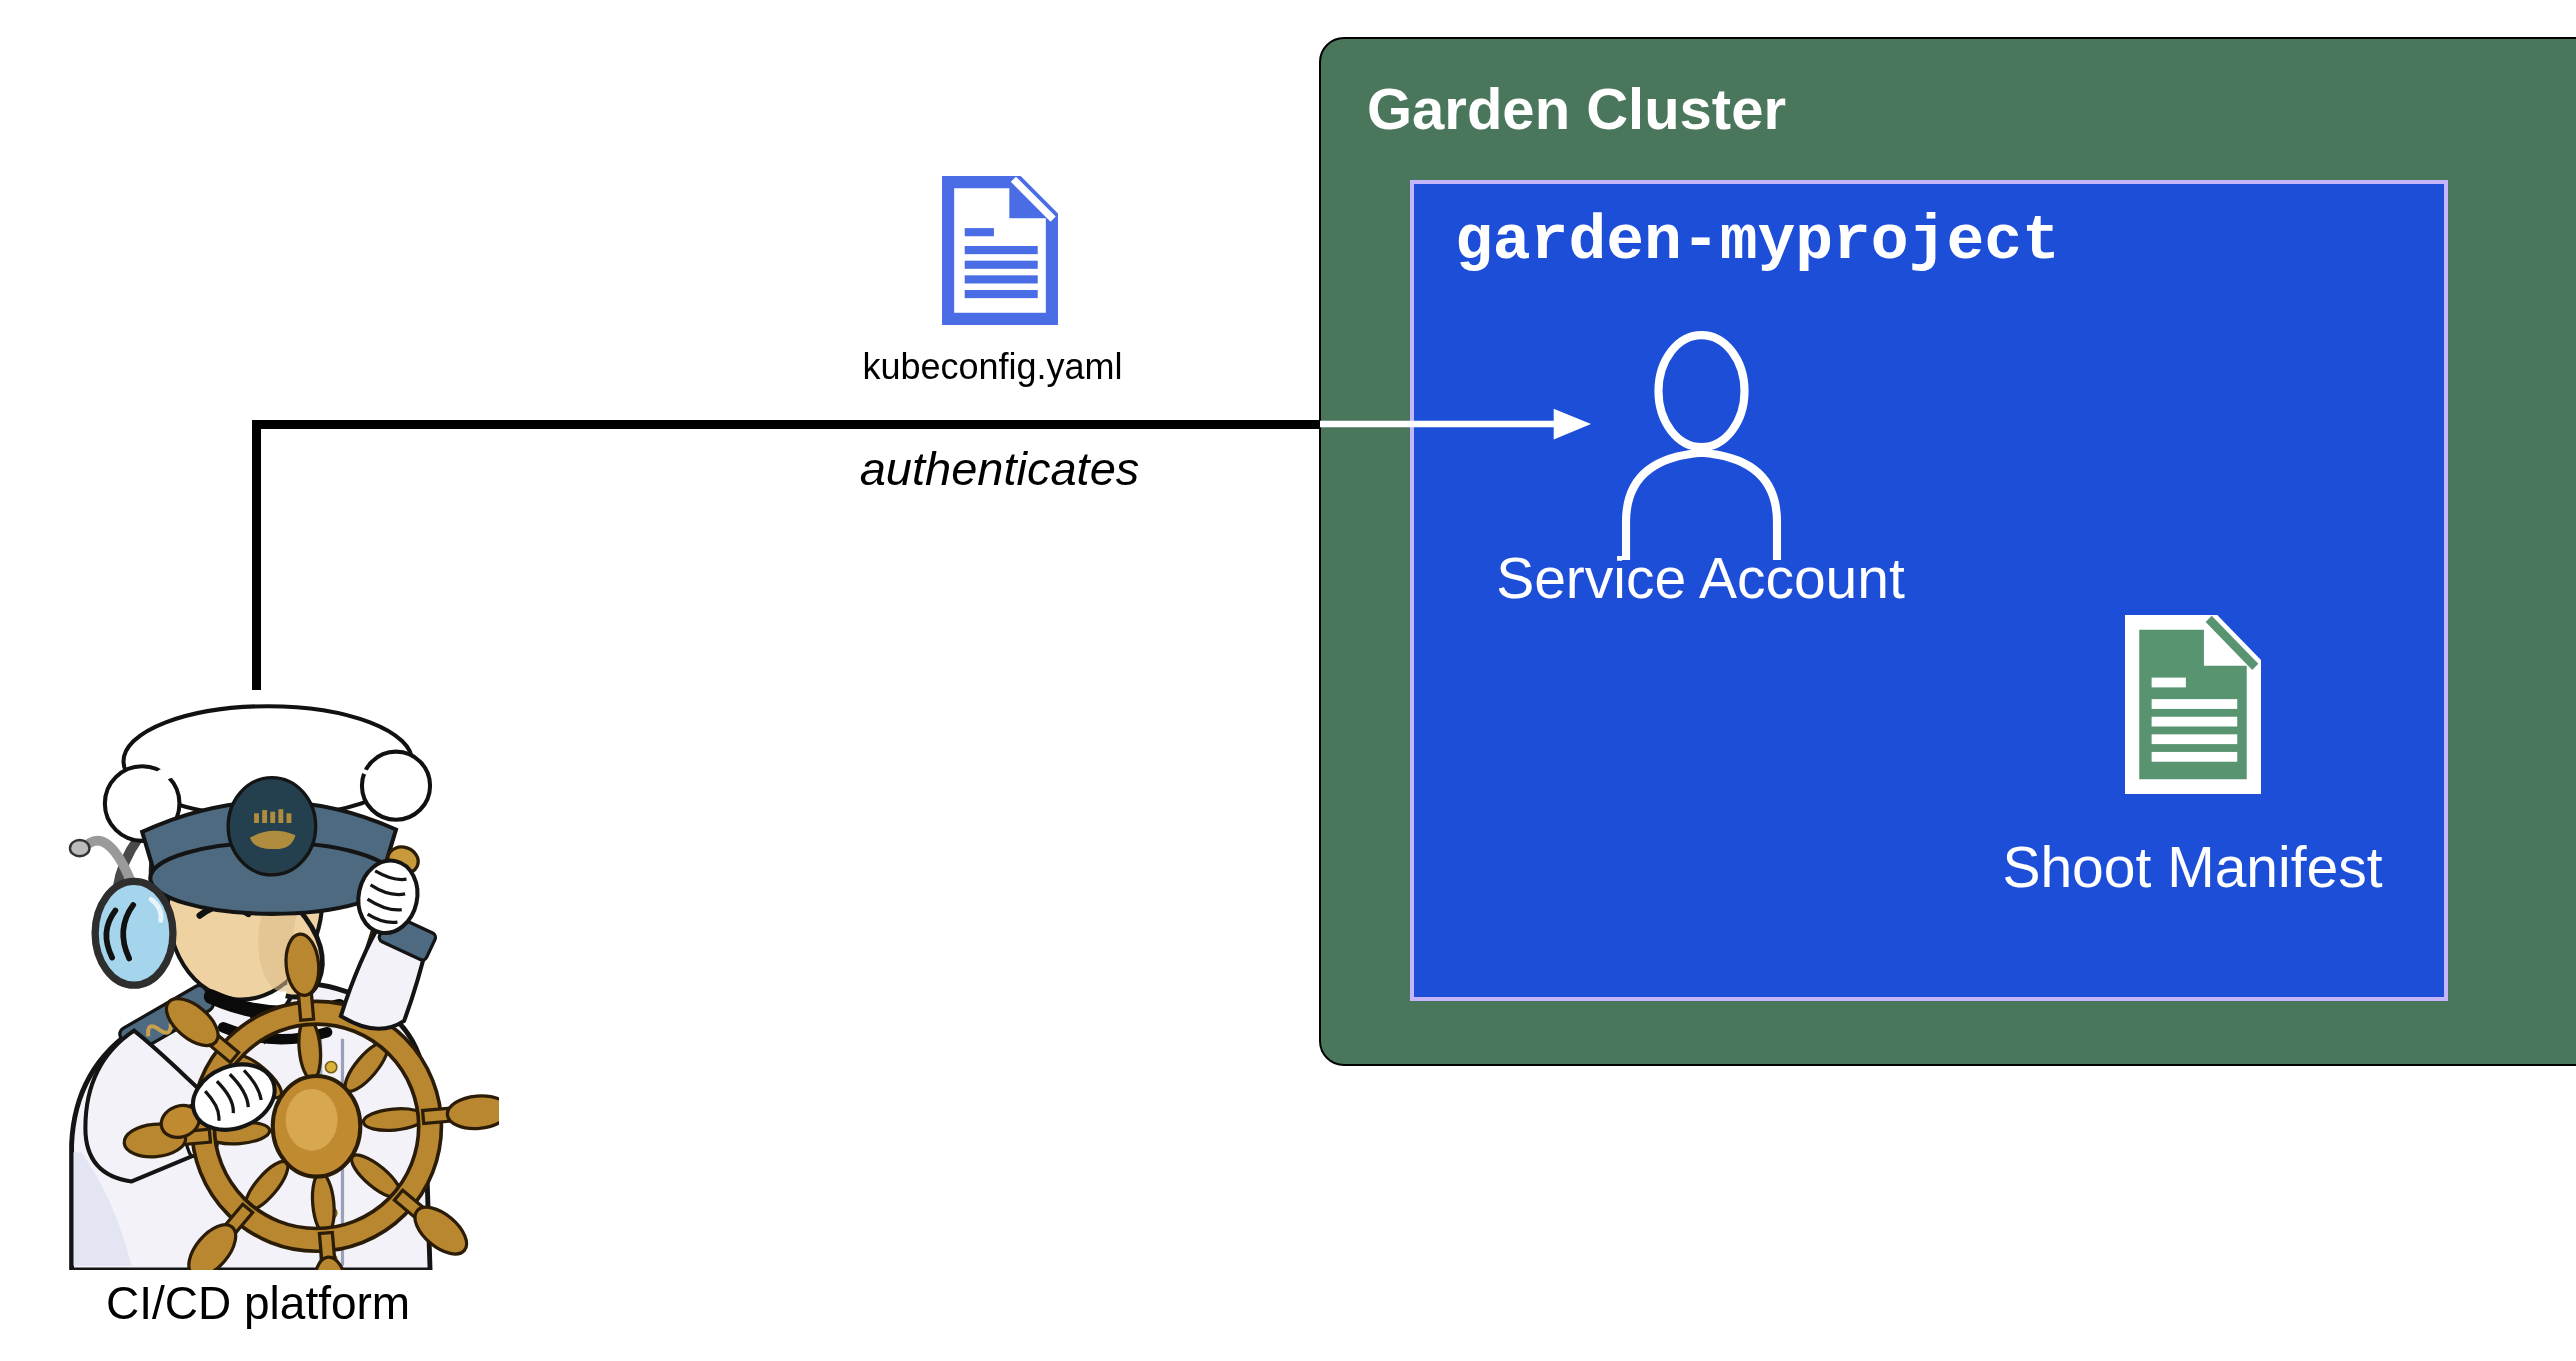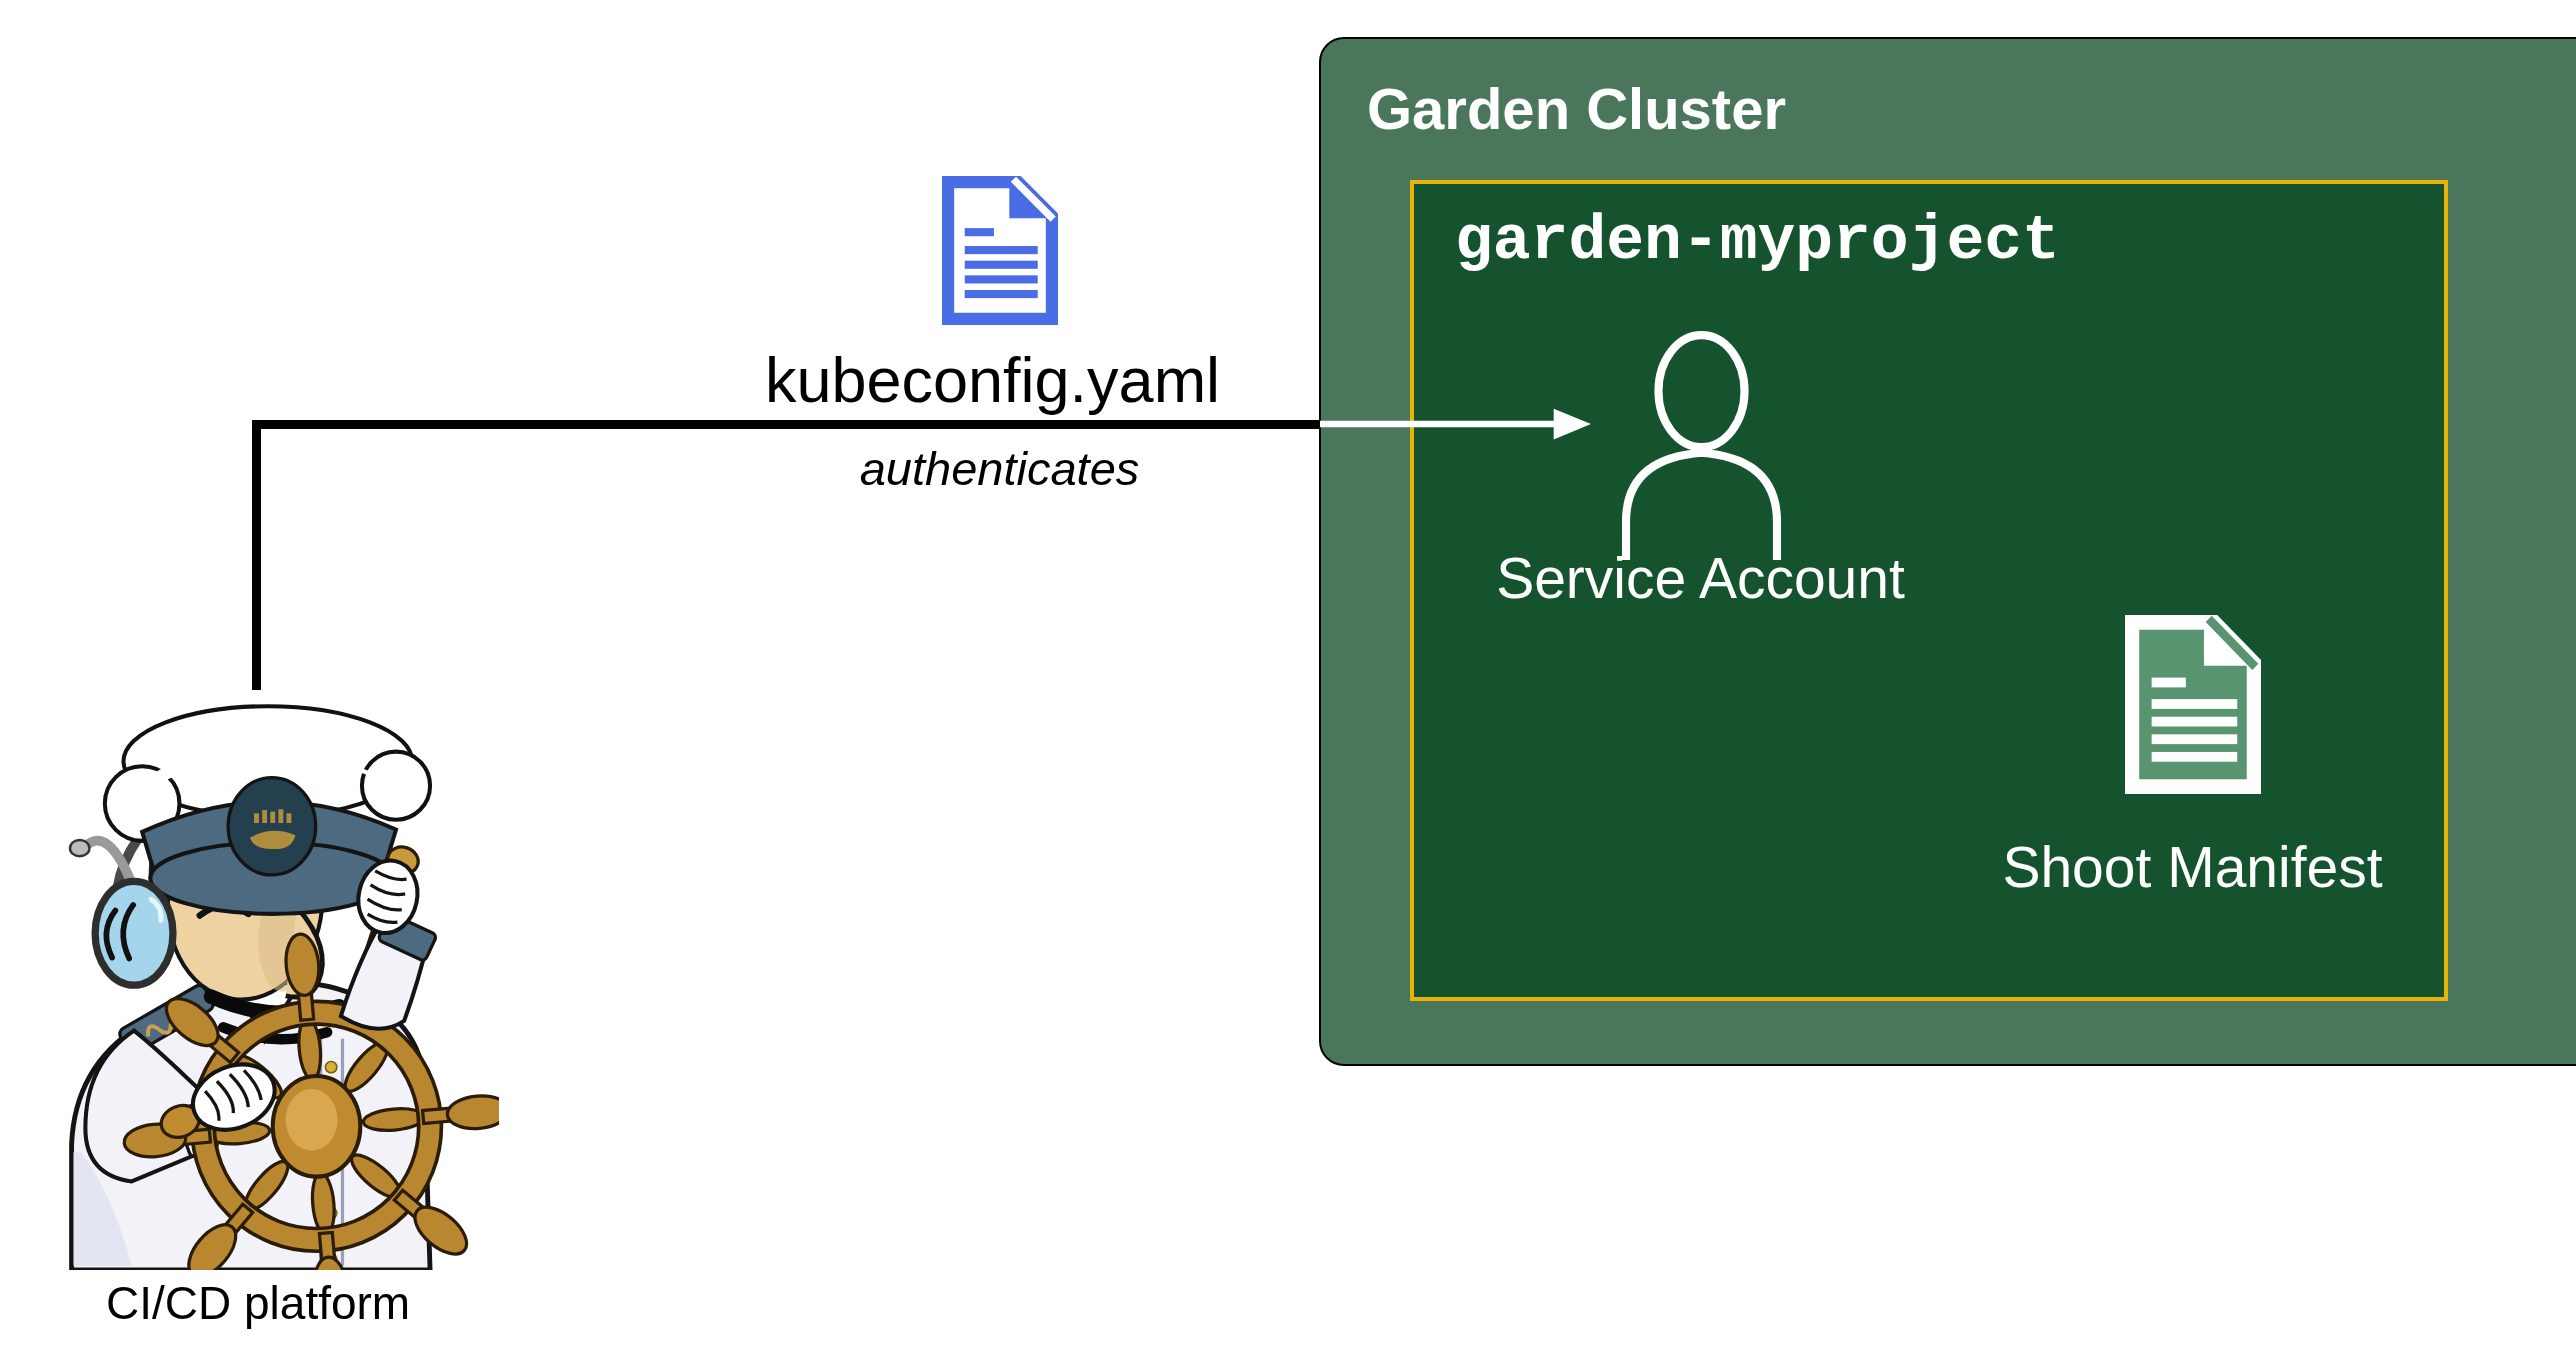--- a/index.html
+++ b/index.html
@@ -22,7 +22,7 @@
   
   #namespace-box{
     position:absolute;left:89px;top:141px;width:1038px;height:821px;
-    background:#14532d;border:4px solid #eab308;box-sizing:border-box;
+    background:#1d4ed8;border:4px solid #c4b5fd;box-sizing:border-box;
   }
   #namespace-title{
     position:absolute;left:41px;top:26px;color:#fff;font-size:63px;font-weight:bold;

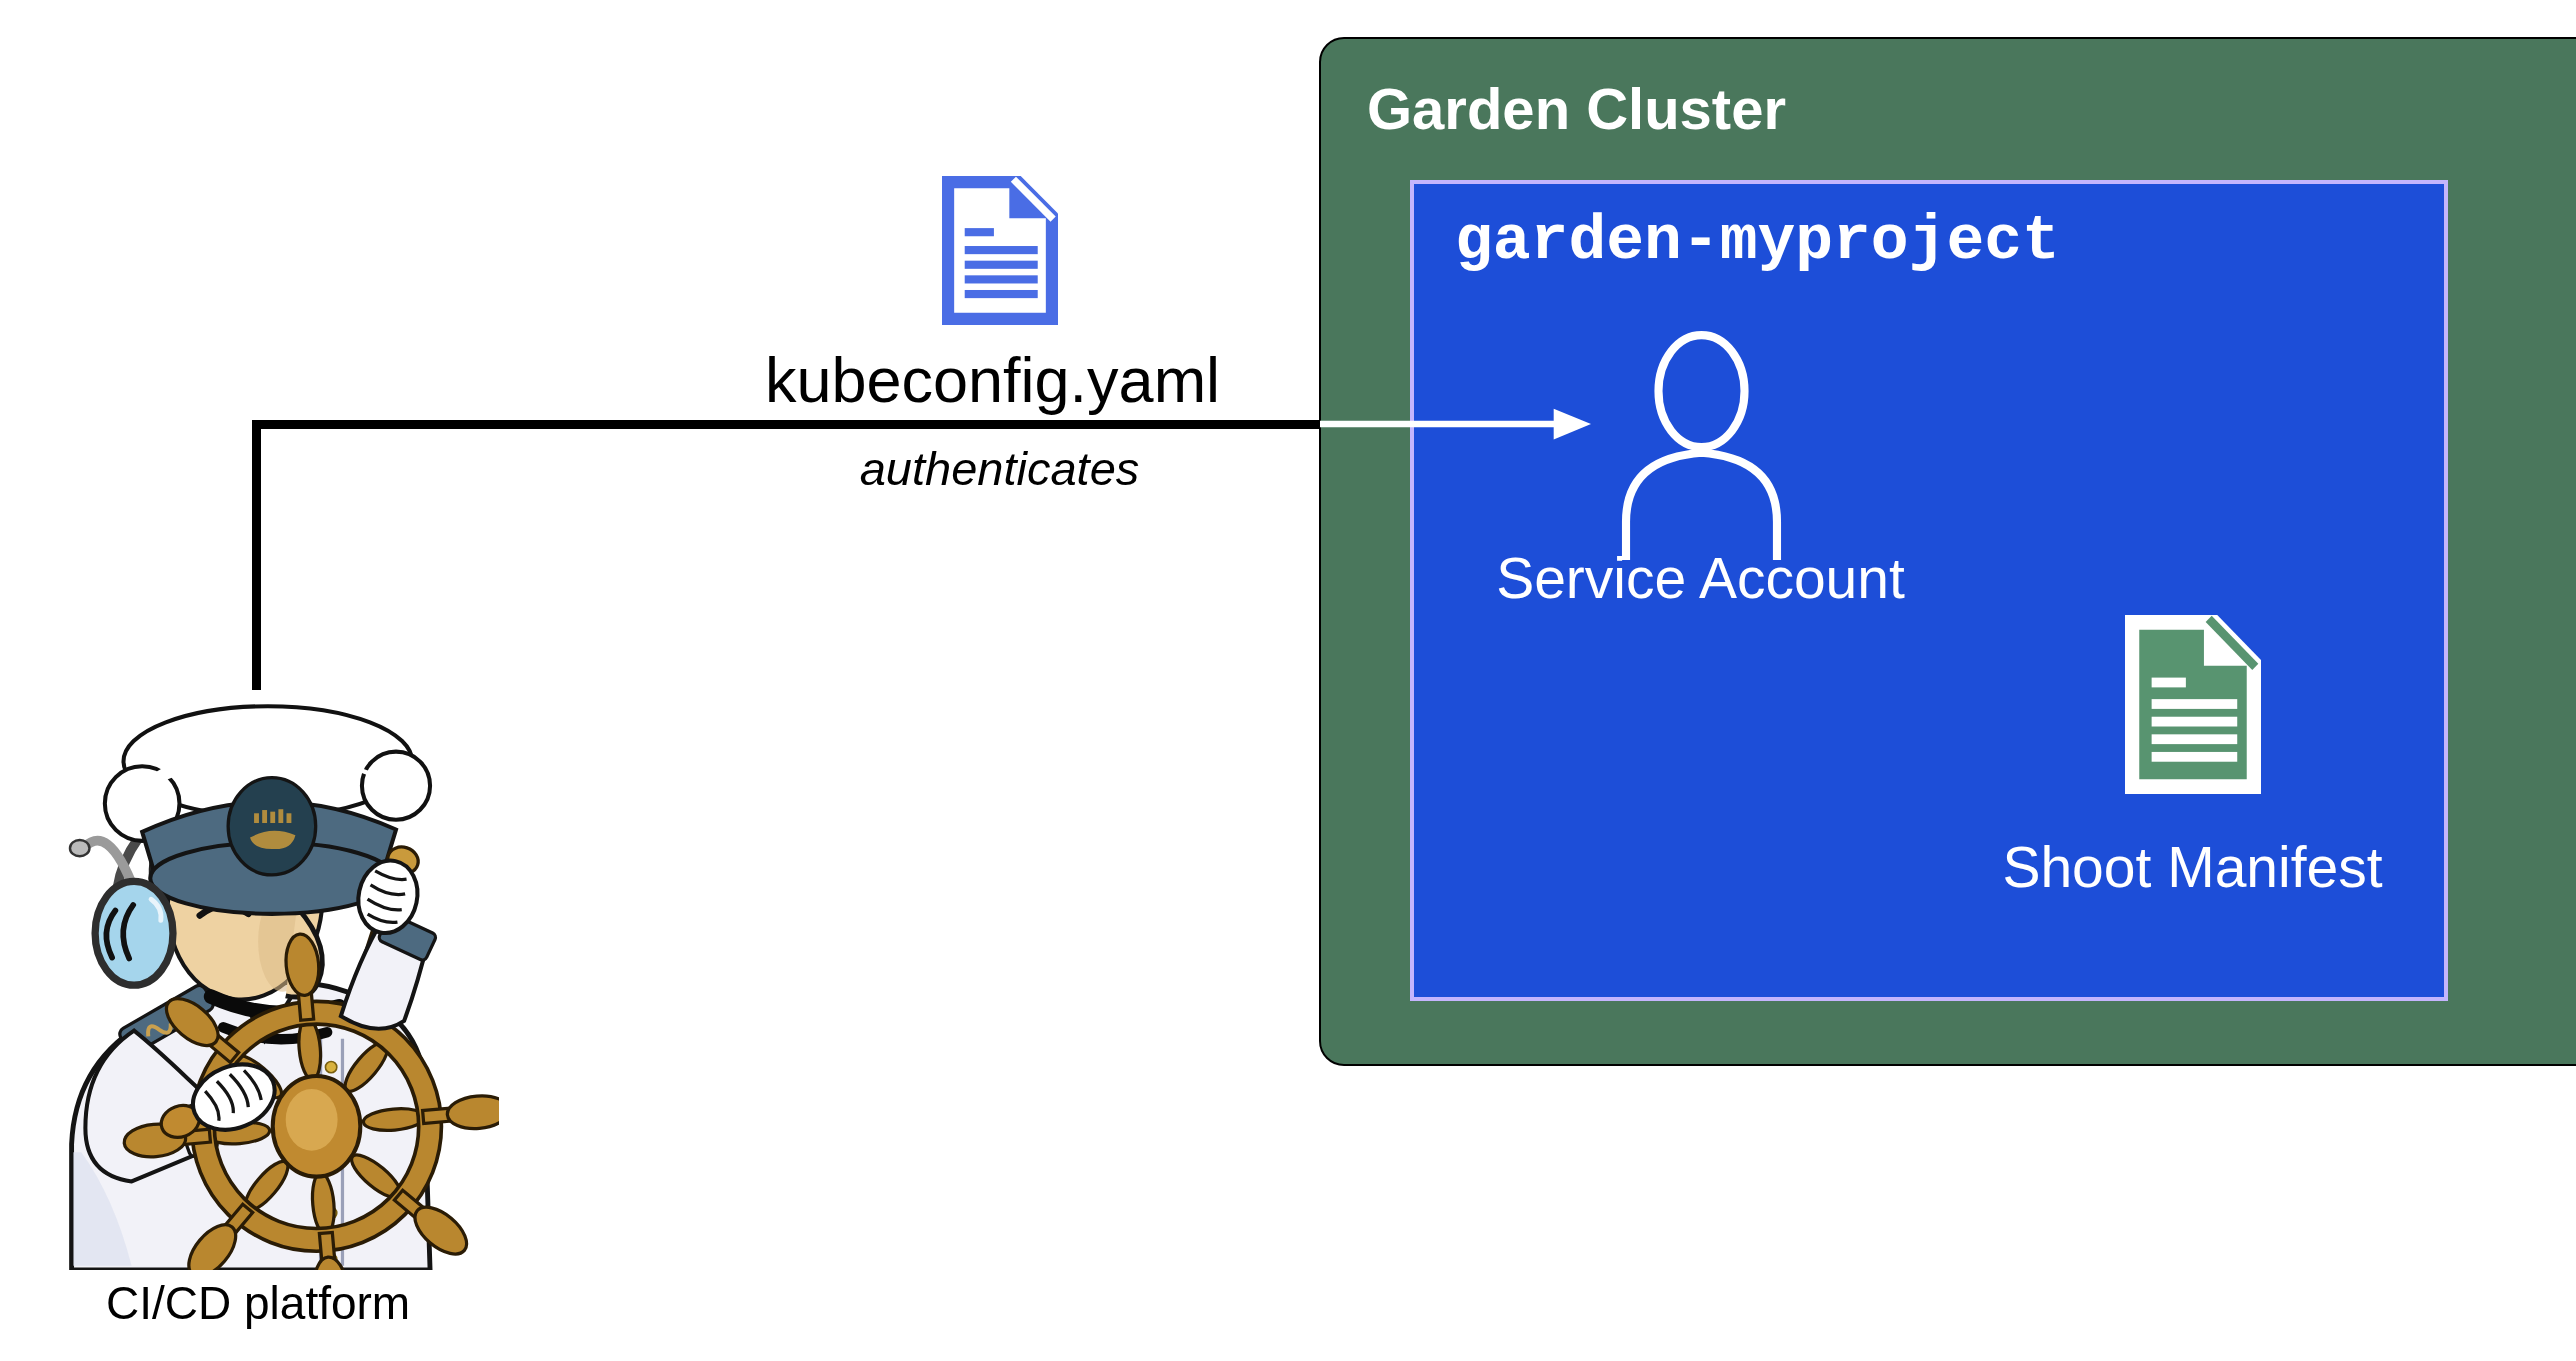--- a/index.html
+++ b/index.html
@@ -53,7 +53,7 @@
     </g>
   </svg>
 
-  <div class="lbl centered black-label" style="left:749px;top:349px;width:487px;font-size:63px;">kubeconfig.yaml</div>
+  <div class="lbl centered black-label" style="left:749px;top:349px;width:487px;font-size:36px;">kubeconfig.yaml</div>
 
   <div class="lbl centered black-label" style="left:756px;top:433px;width:487px;font-size:47px;font-style:italic;margin-top:12px;">authenticates</div>
 

